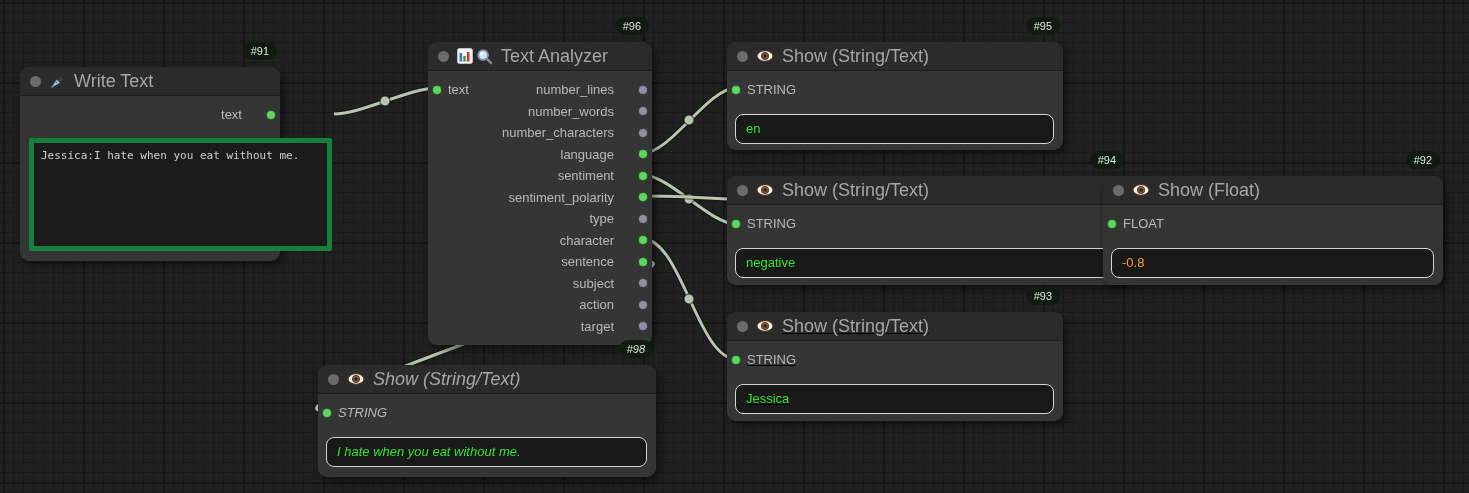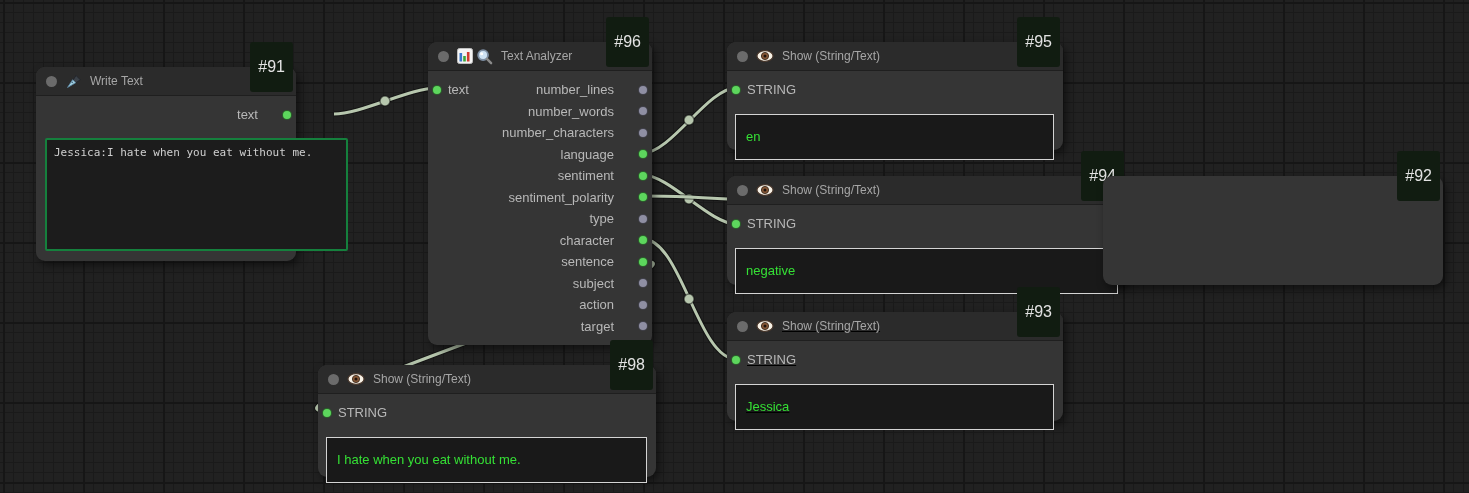--- a/index.html
+++ b/index.html
@@ -28,7 +28,7 @@
   .node-badge{
     position:absolute;top:-25px;right:3px;
     background:var(--badge-bg,#111c11);color:var(--badge-text,#e3e3e3);
-    font-size:16px;line-height:14px;padding:18px 8px;border-radius:3px;
+    font-size:11px;line-height:14px;padding:2px 8px;border-radius:9px;
   }
   .node-title{
     height:28px;border-radius:9px 9px 0 0;

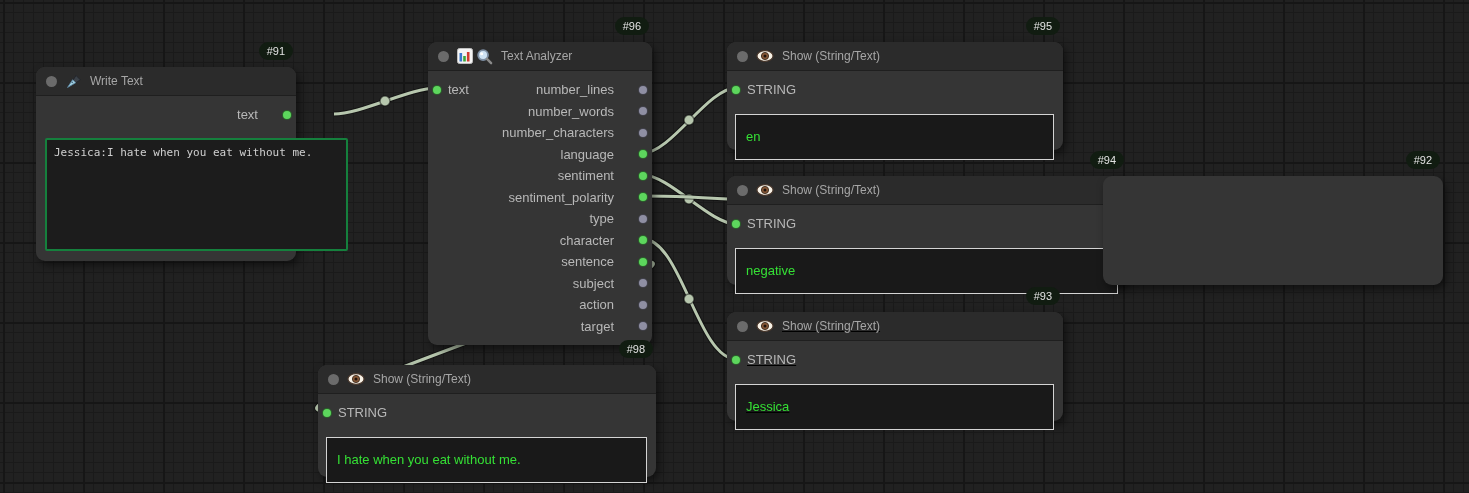--- a/index.html
+++ b/index.html
@@ -100,7 +100,7 @@
   </g>
 </svg>
 
-<div class="node" style="left:36px;top:67px;width:260px;height:194px;">
+<div class="node" style="left:20px;top:67px;width:260px;height:194px;">
   <div class="node-badge">#91</div>
   <div class="node-title">
     <span class="collapse-dot"></span>

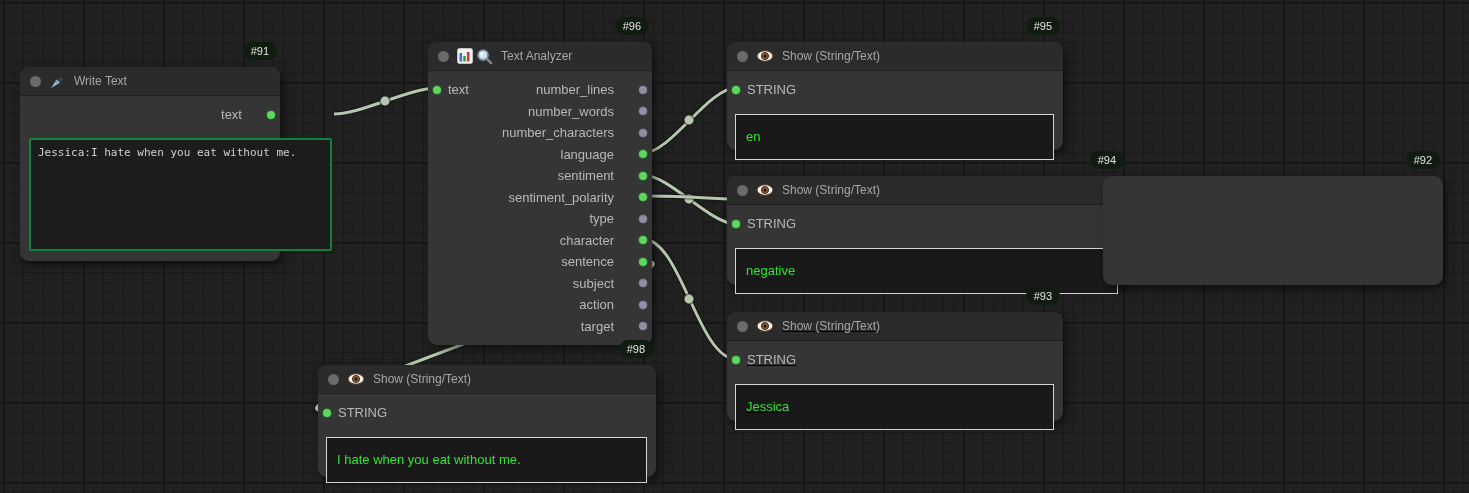--- a/index.html
+++ b/index.html
@@ -39,7 +39,7 @@
   .collapse-dot{width:11px;height:11px;border-radius:50%;background:#6b6b6b;flex:0 0 auto;}
   .title-icon{display:flex;align-items:center;flex:0 0 auto;}
   .title-icon svg{display:block;}
-  .title-text{color:var(--title-text,#a6a6a6);font-size:12px;white-space:nowrap;}
+  .title-text{color:var(--title-text,#a6a6a6);font-size:18px;white-space:nowrap;}
   .node-body{padding-top:8px;position:relative;}
   .row{position:relative;height:21.5px;display:flex;align-items:center;}
   .port{position:absolute;width:10px;height:10px;border-radius:50%;top:50%;

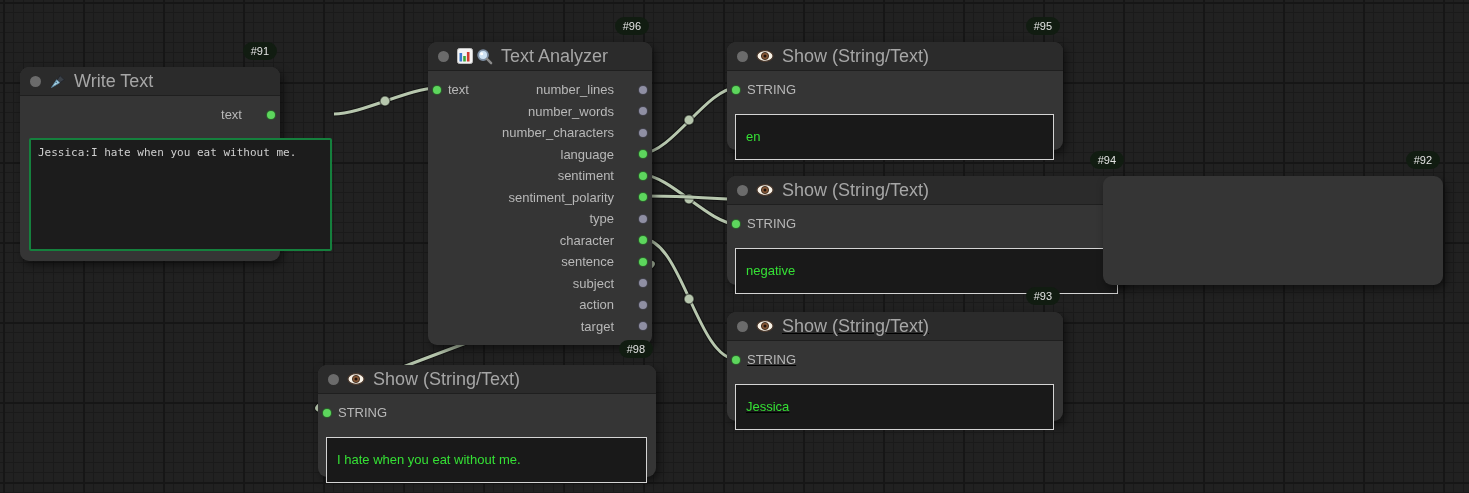--- a/index.html
+++ b/index.html
@@ -51,9 +51,9 @@
   .in-label{margin-left:20px;color:var(--label-text,#b8b8b8);font-size:13px;white-space:nowrap;}
   .out-label{margin-left:auto;margin-right:38px;color:var(--label-text,#b8b8b8);font-size:13px;white-space:nowrap;}
   .value-box{
-    margin:13px 9px 0 8px;height:28px;border-radius:0;
+    margin:13px 9px 0 8px;height:28px;border-radius:8px;
     background:var(--box-bg,#191919);border:1px solid var(--box-border,#d4d4d4);
-    display:flex;align-items:center;padding:8px 10px;font-size:13px;overflow:hidden;white-space:nowrap;
+    display:flex;align-items:center;padding:0 10px;font-size:13px;overflow:hidden;white-space:nowrap;
   }
   .value-green{color:var(--value-green,#35e035);}
   .value-orange{color:var(--value-orange,#efa131);}

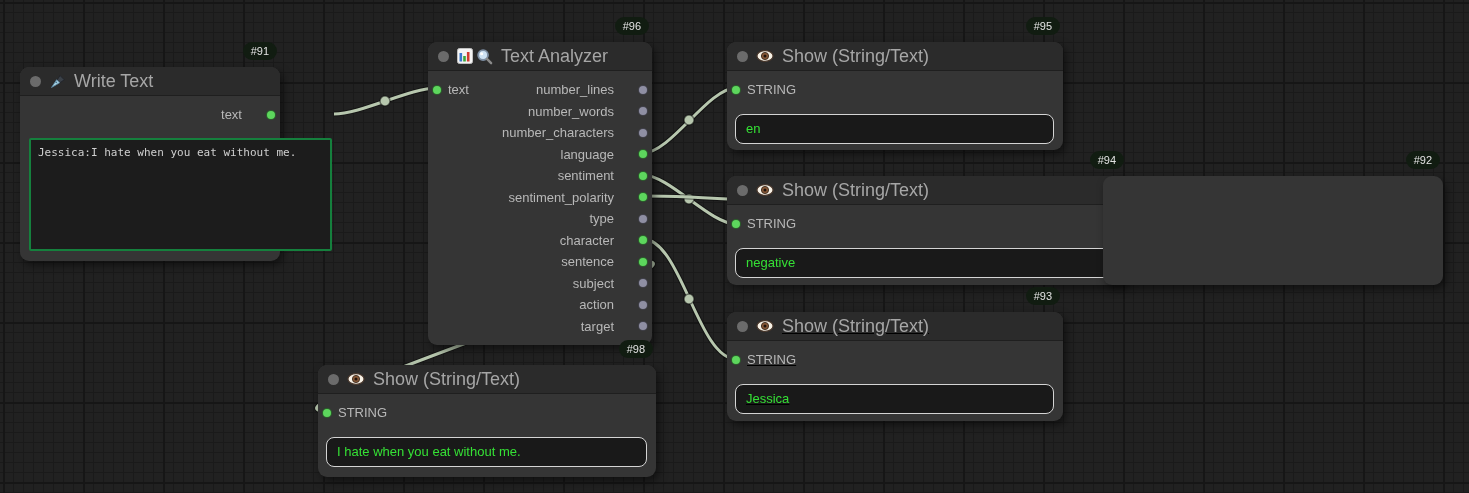--- a/index.html
+++ b/index.html
@@ -59,7 +59,7 @@
   .value-orange{color:var(--value-orange,#efa131);}
   .text-widget{
     display:block;margin:12px 9px 0 9px;width:303px;height:113px;box-sizing:border-box;
-    background:#1c1c1c;border:2px solid #15803d;border-radius:2px;resize:none;
+    background:#1c1c1c;border:5px solid #15803d;border-radius:2px;resize:none;
     color:#cfcfcf;font-family:"DejaVu Sans Mono", monospace;font-size:11px;line-height:15px;
     padding:5px 7px;outline:none;
   }

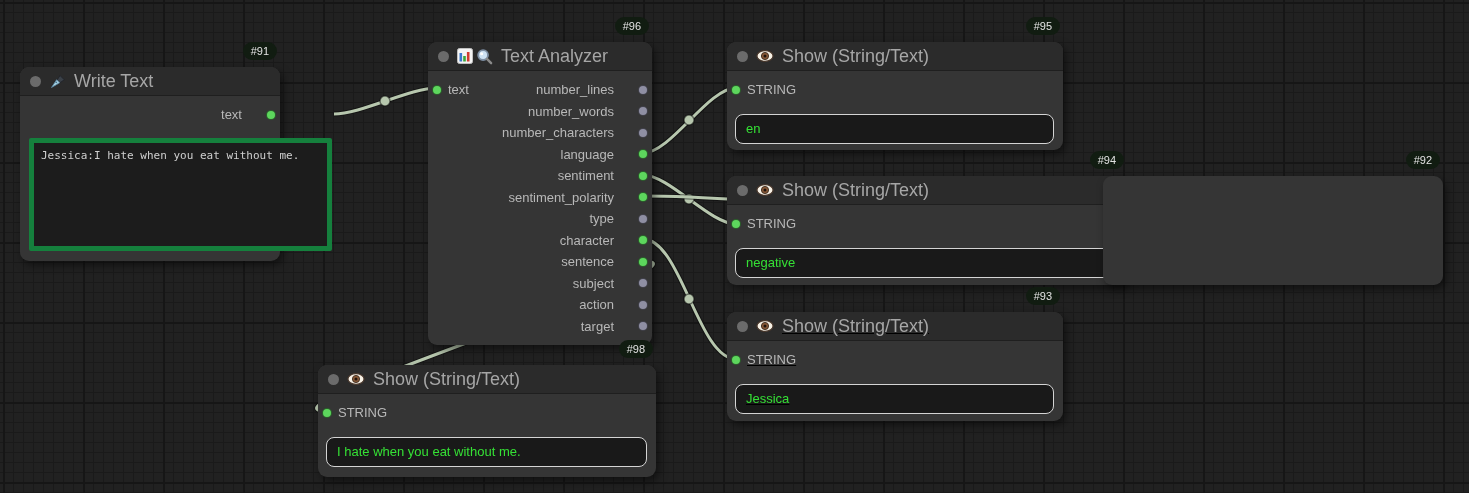--- a/index.html
+++ b/index.html
@@ -241,6 +241,17 @@
 
 <div class="node" style="left:1103px;top:176px;width:340px;height:109px;">
   <div class="node-badge">#92</div>
+  <div class="node-title">
+    <span class="collapse-dot"></span>
+    <span class="title-icon">
+      <svg width="18" height="14" viewBox="0 0 20 14">
+        <ellipse cx="10" cy="7" rx="9" ry="6" fill="#f7f1e6" stroke="#47362b" stroke-width="1.4"></ellipse>
+        <circle cx="10" cy="7" r="4" fill="#8a5a38" stroke="#3a2a1e" stroke-width="1"></circle>
+        <circle cx="10" cy="7" r="1.7" fill="#20140d"></circle>
+      </svg>
+    </span>
+    <span class="title-text">Show (Float)</span>
+  </div>
 </div>
 
 <div class="node" style="left:727px;top:312px;width:336px;height:109px;text-decoration:underline;">

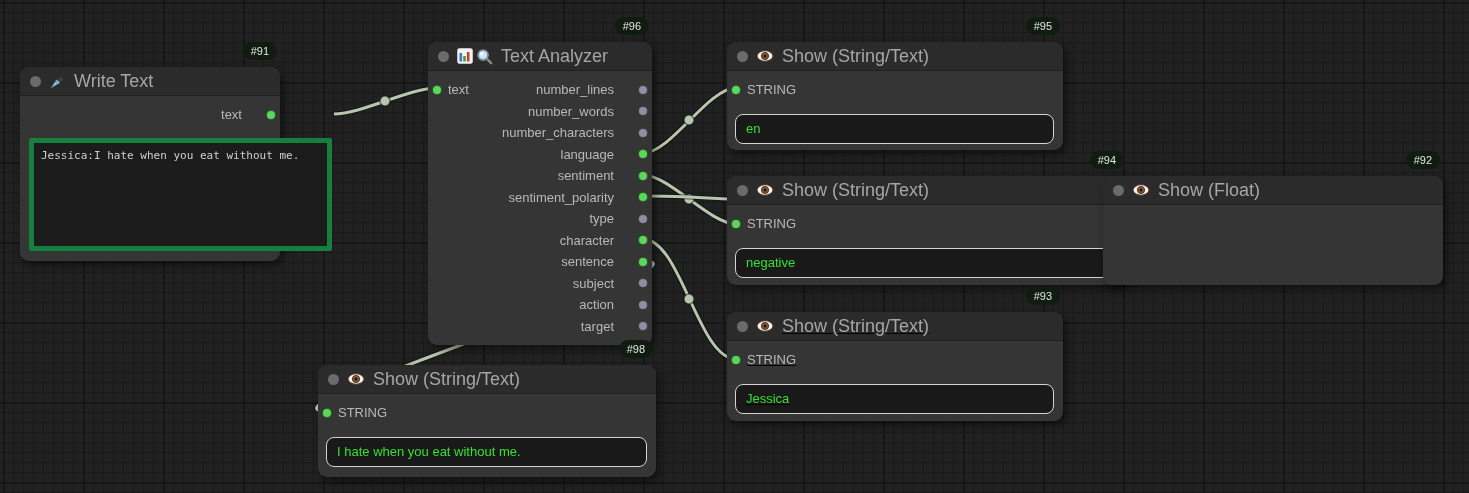--- a/index.html
+++ b/index.html
@@ -252,6 +252,13 @@
     </span>
     <span class="title-text">Show (Float)</span>
   </div>
+  <div class="node-body">
+    <div class="row">
+      <span class="port in green"></span>
+      <span class="in-label">FLOAT</span>
+    </div>
+    <div class="value-box value-orange">-0.8</div>
+  </div>
 </div>
 
 <div class="node" style="left:727px;top:312px;width:336px;height:109px;text-decoration:underline;">

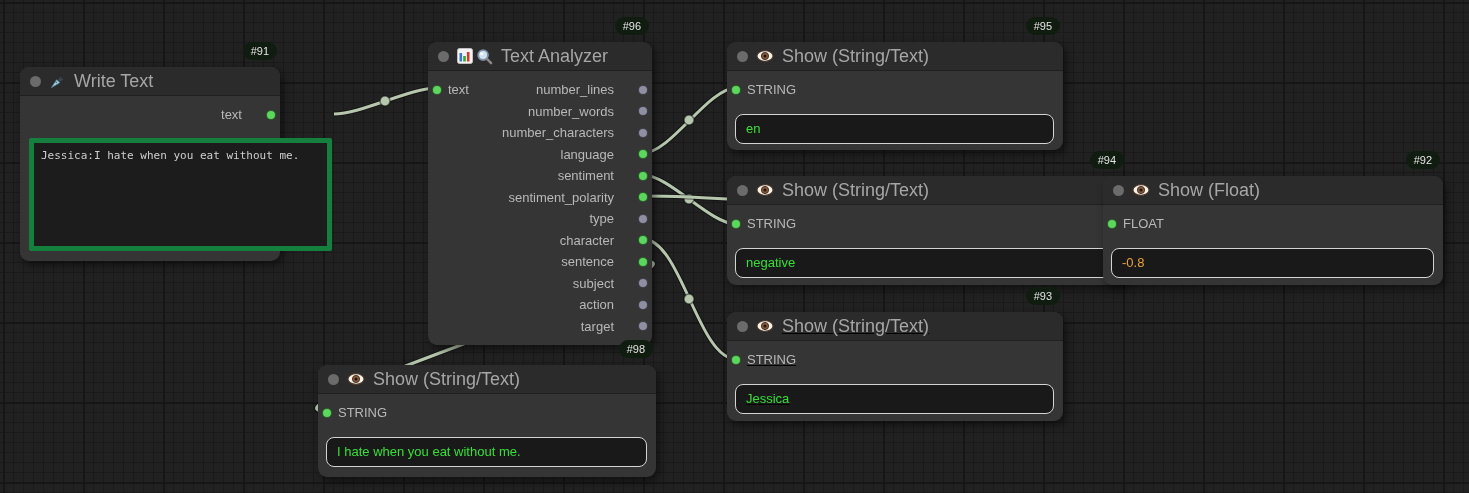--- a/index.html
+++ b/index.html
@@ -283,7 +283,7 @@
   </div>
 </div>
 
-<div class="node" style="left:318px;top:365px;width:338px;height:112px;">
+<div class="node" style="left:318px;top:365px;width:338px;height:112px;font-style:italic;">
   <div class="node-badge">#98</div>
   <div class="node-title">
     <span class="collapse-dot"></span>

